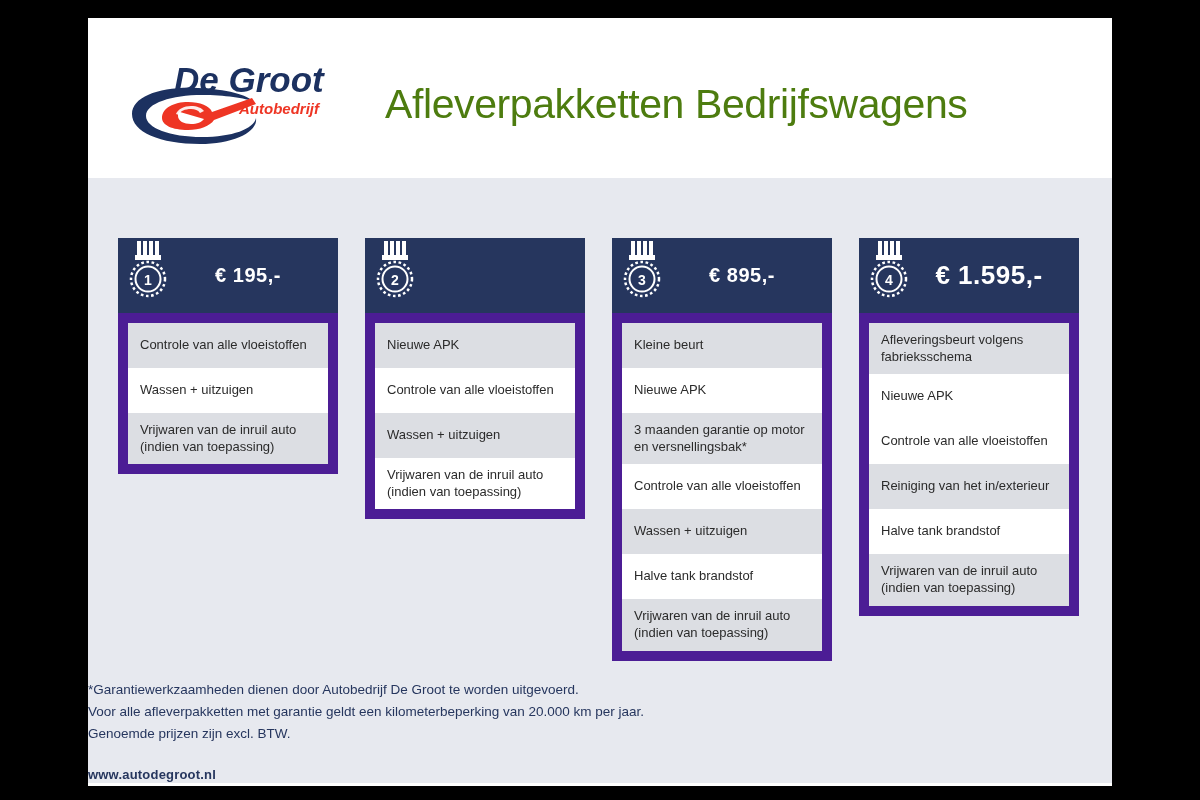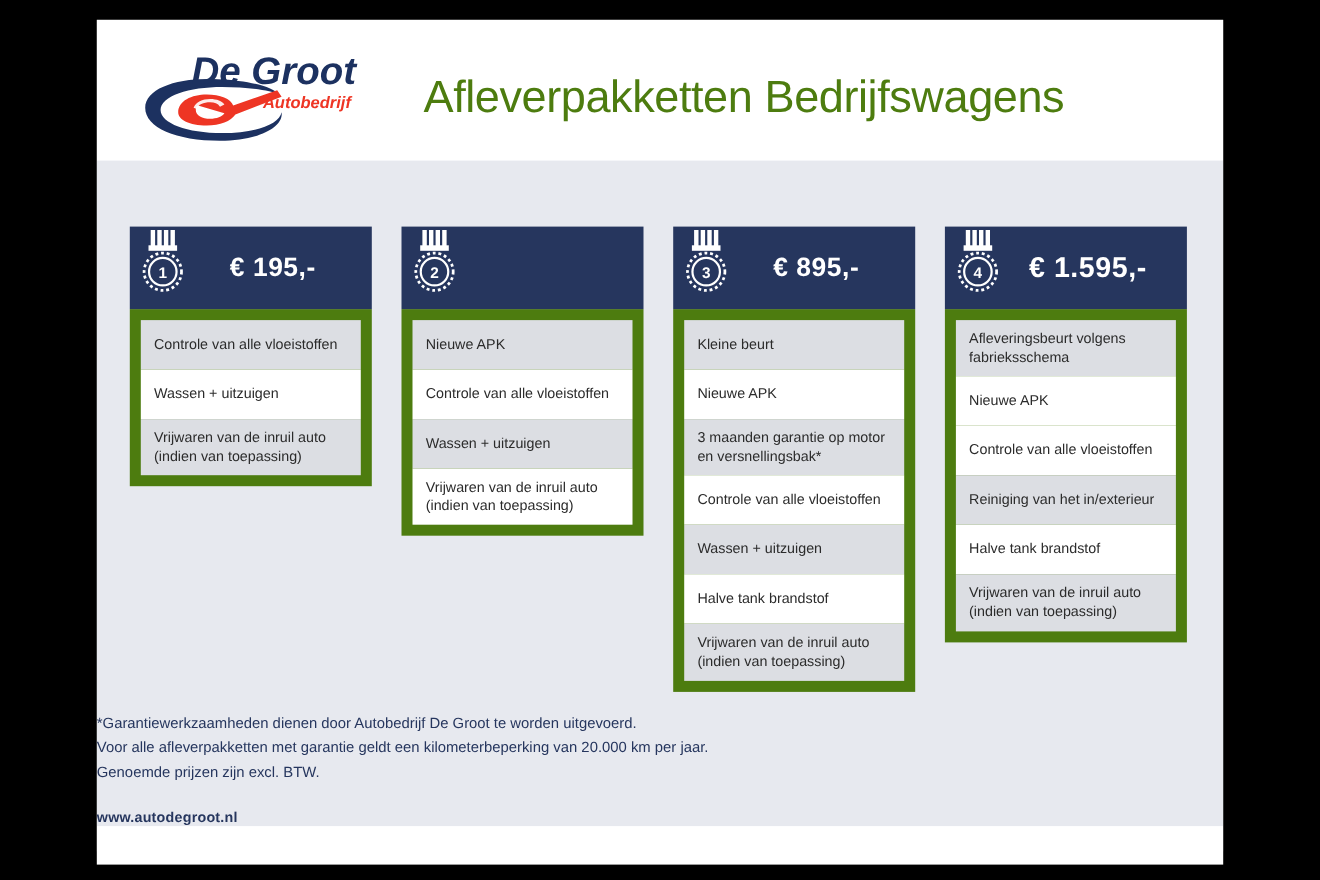--- a/index.html
+++ b/index.html
@@ -24,7 +24,7 @@
 
   
   .header {
-    height: 128px;
+    height: 160px;
     background: #ffffff;
     display: flex;
     align-items: center;

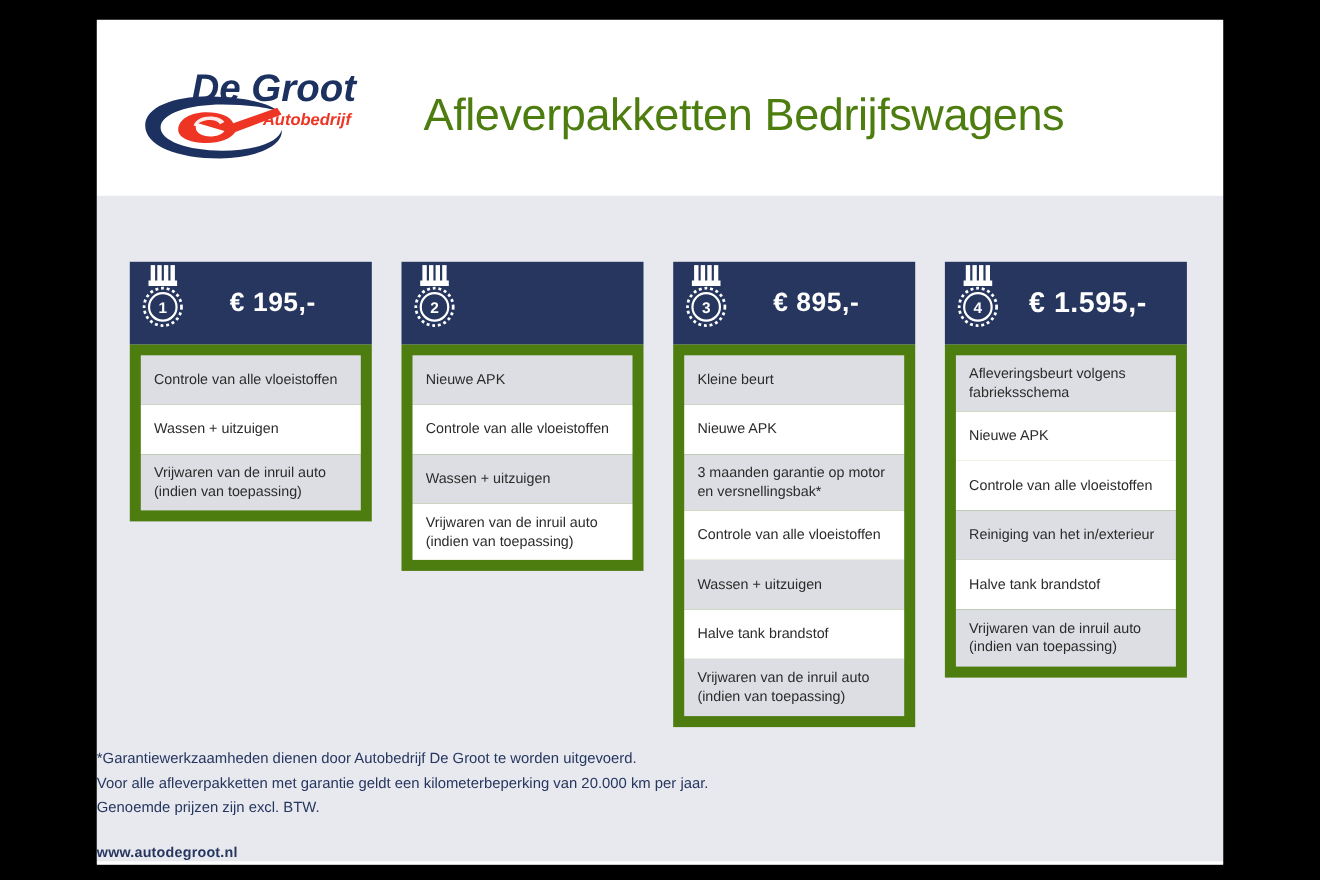--- a/index.html
+++ b/index.html
@@ -92,7 +92,7 @@
     flex: 1;
     text-align: center;
     color: #ffffff;
-    font-size: 24px;
+    font-size: 20px;
     font-weight: bold;
     letter-spacing: 0.5px;
     white-space: nowrap;

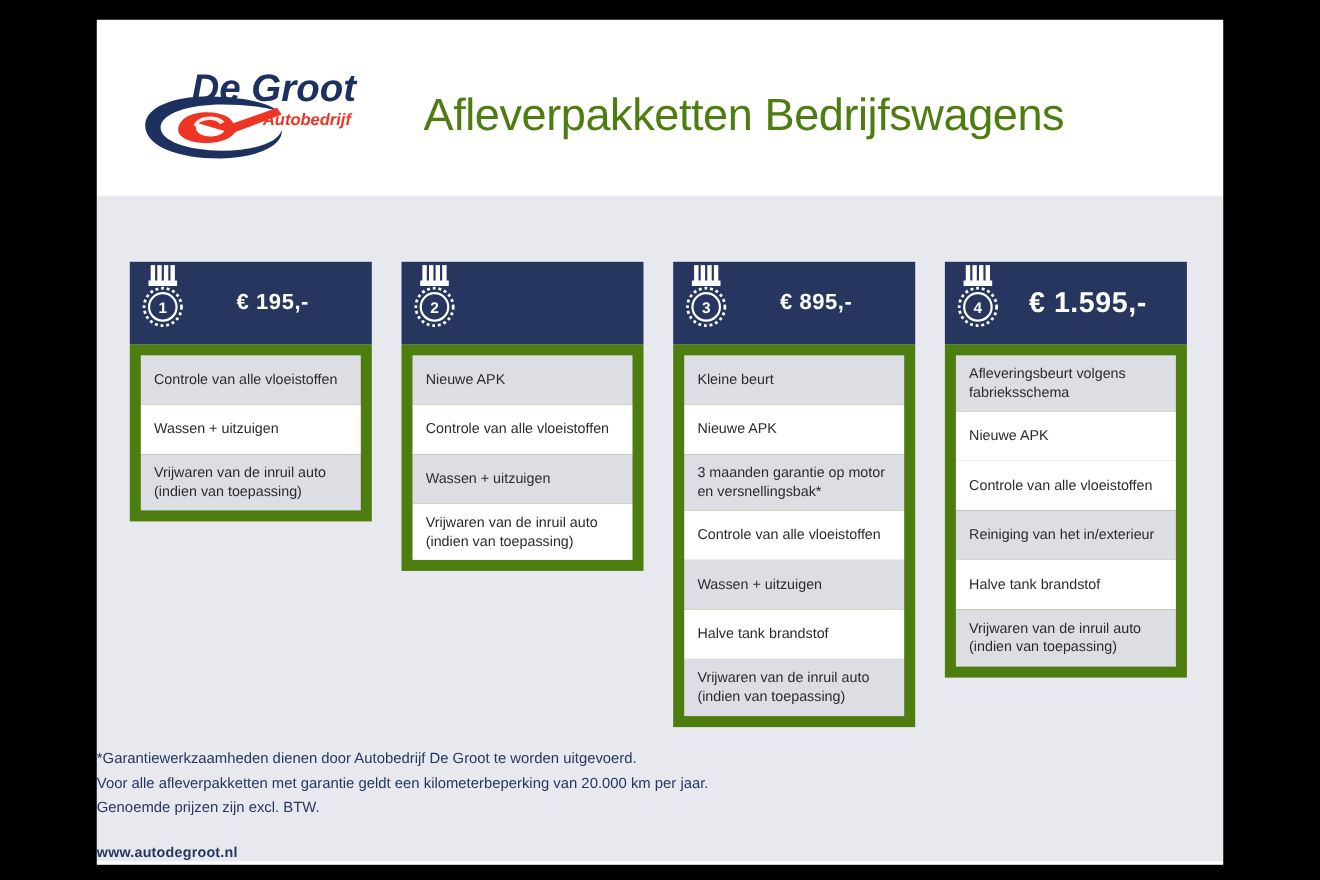--- a/index.html
+++ b/index.html
@@ -101,7 +101,7 @@
   .price.wide { font-size: 26px; }
 
   .card-body {
-    background: #4d7c0f;
+    background: #4c1d95;
     padding: 10px 10px 10px 10px;
     display: flex;
     flex-direction: column;

